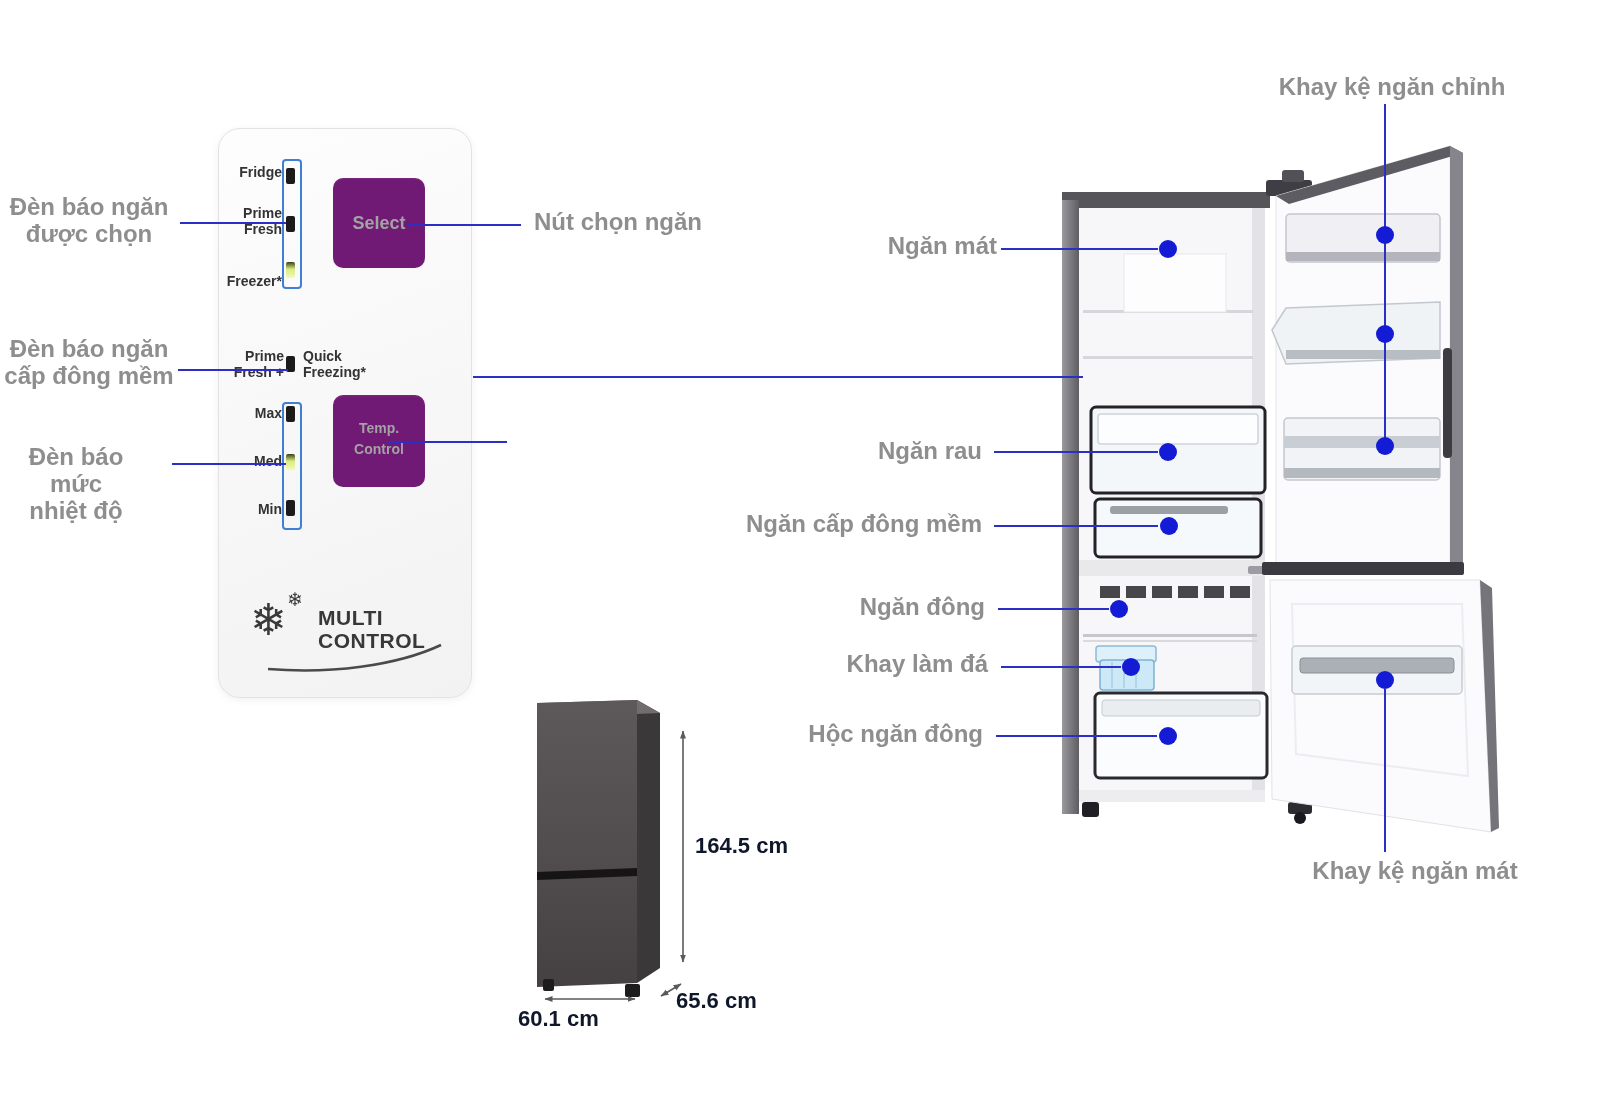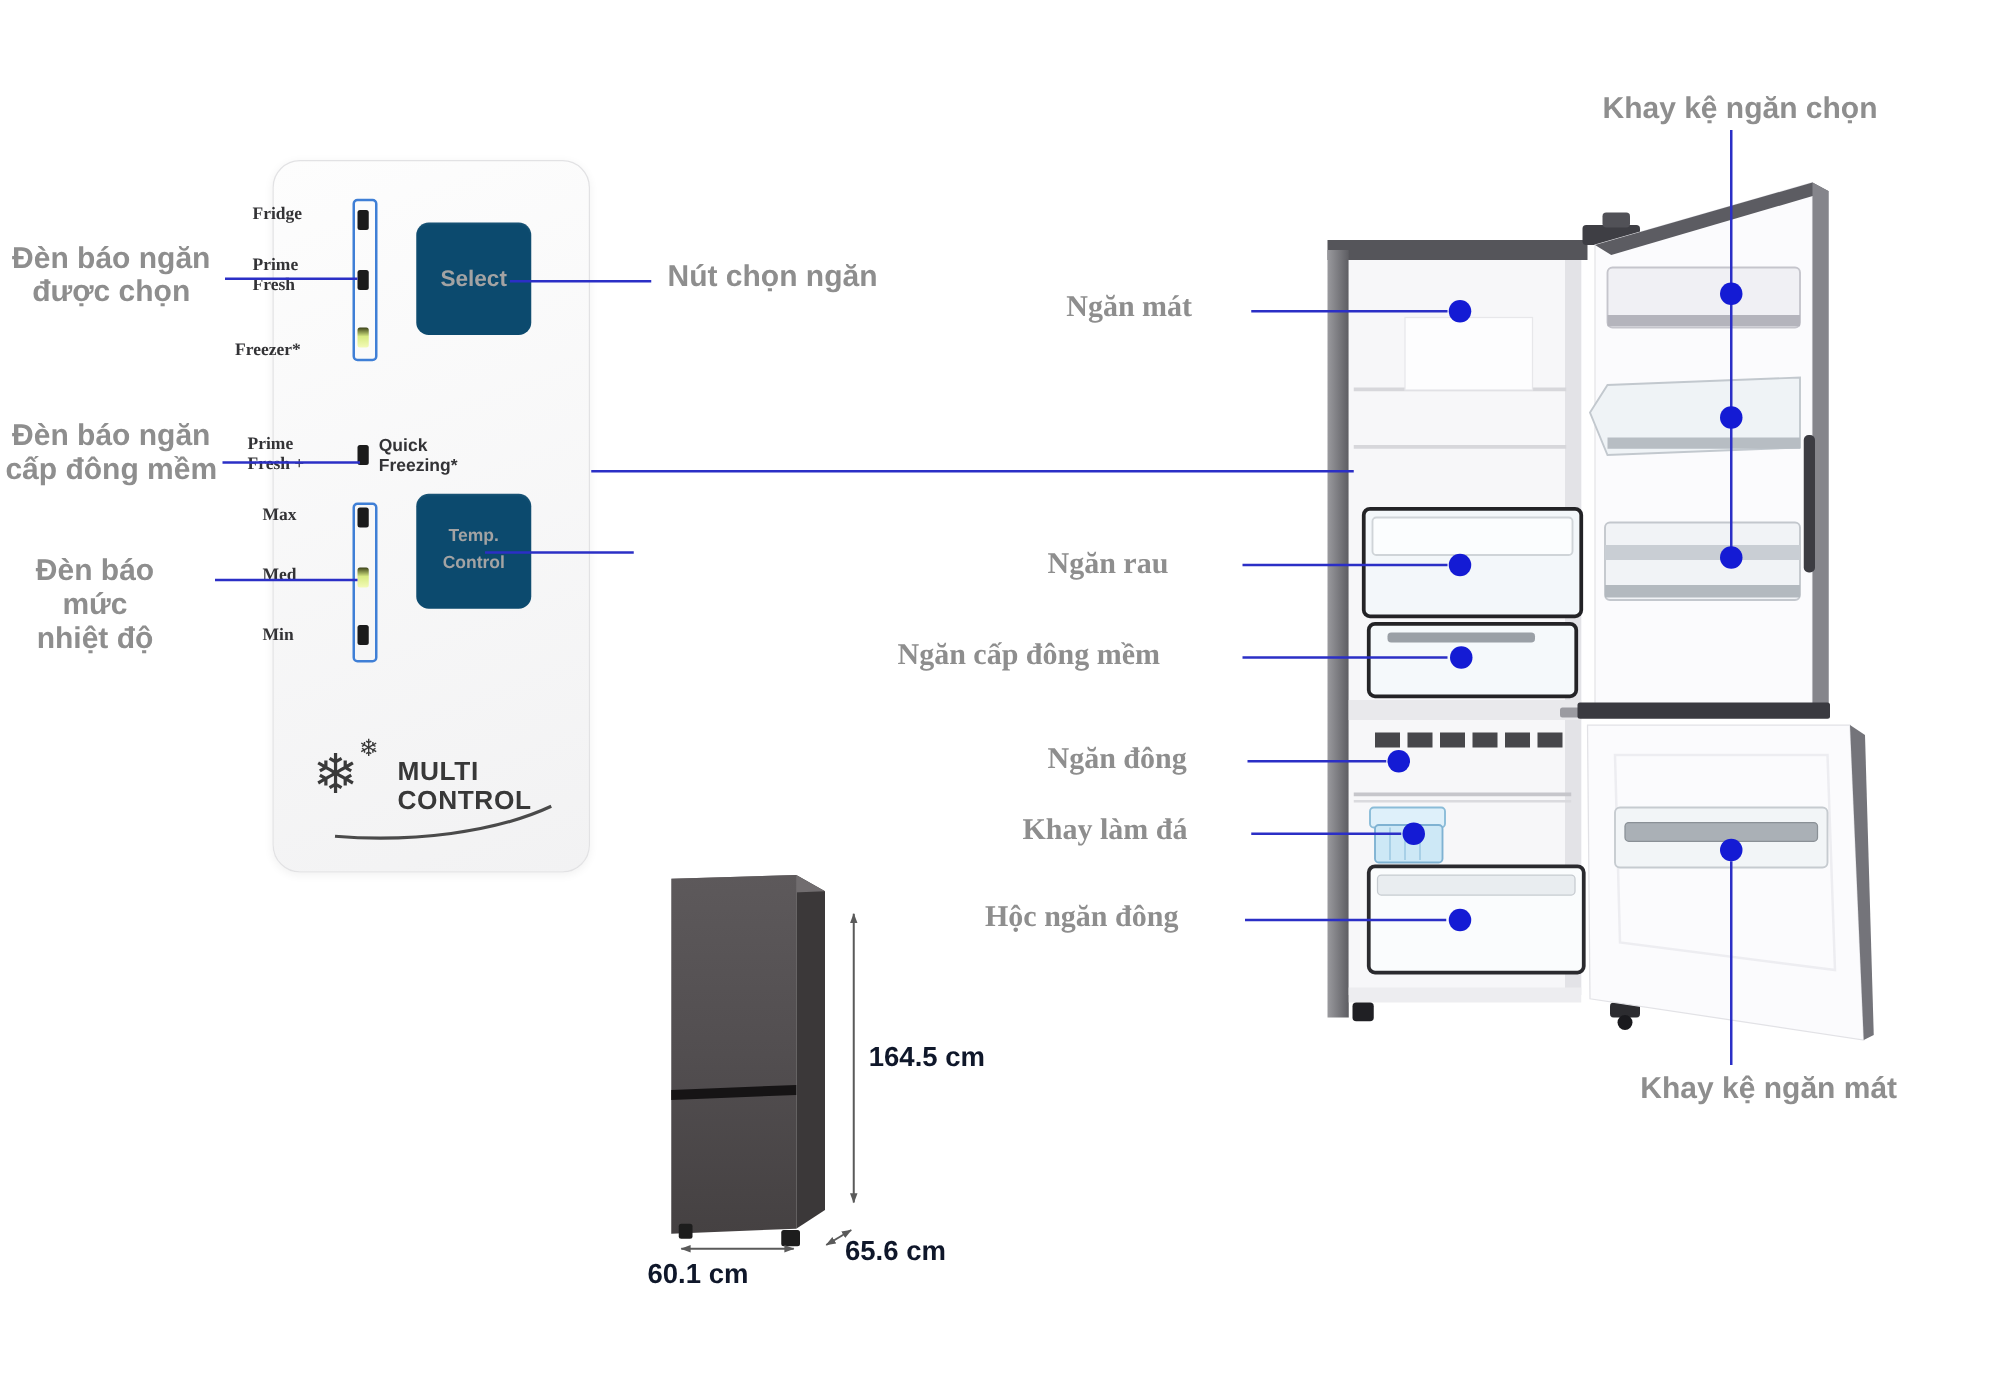--- a/index.html
+++ b/index.html
@@ -114,7 +114,7 @@
     <span>Ngăn mát</span>
   </div>
   <div class="abs glabel center" style="left:1264px; top:74px; width:256px;">
-    <span>Khay kệ ngăn chọn</span>
+    <span>Khay kệ ngăn chỉnh</span>
   </div>
   <div class="abs glabel right" style="left:838px; top:438px; width:144px;">
     <span>Ngăn rau</span>

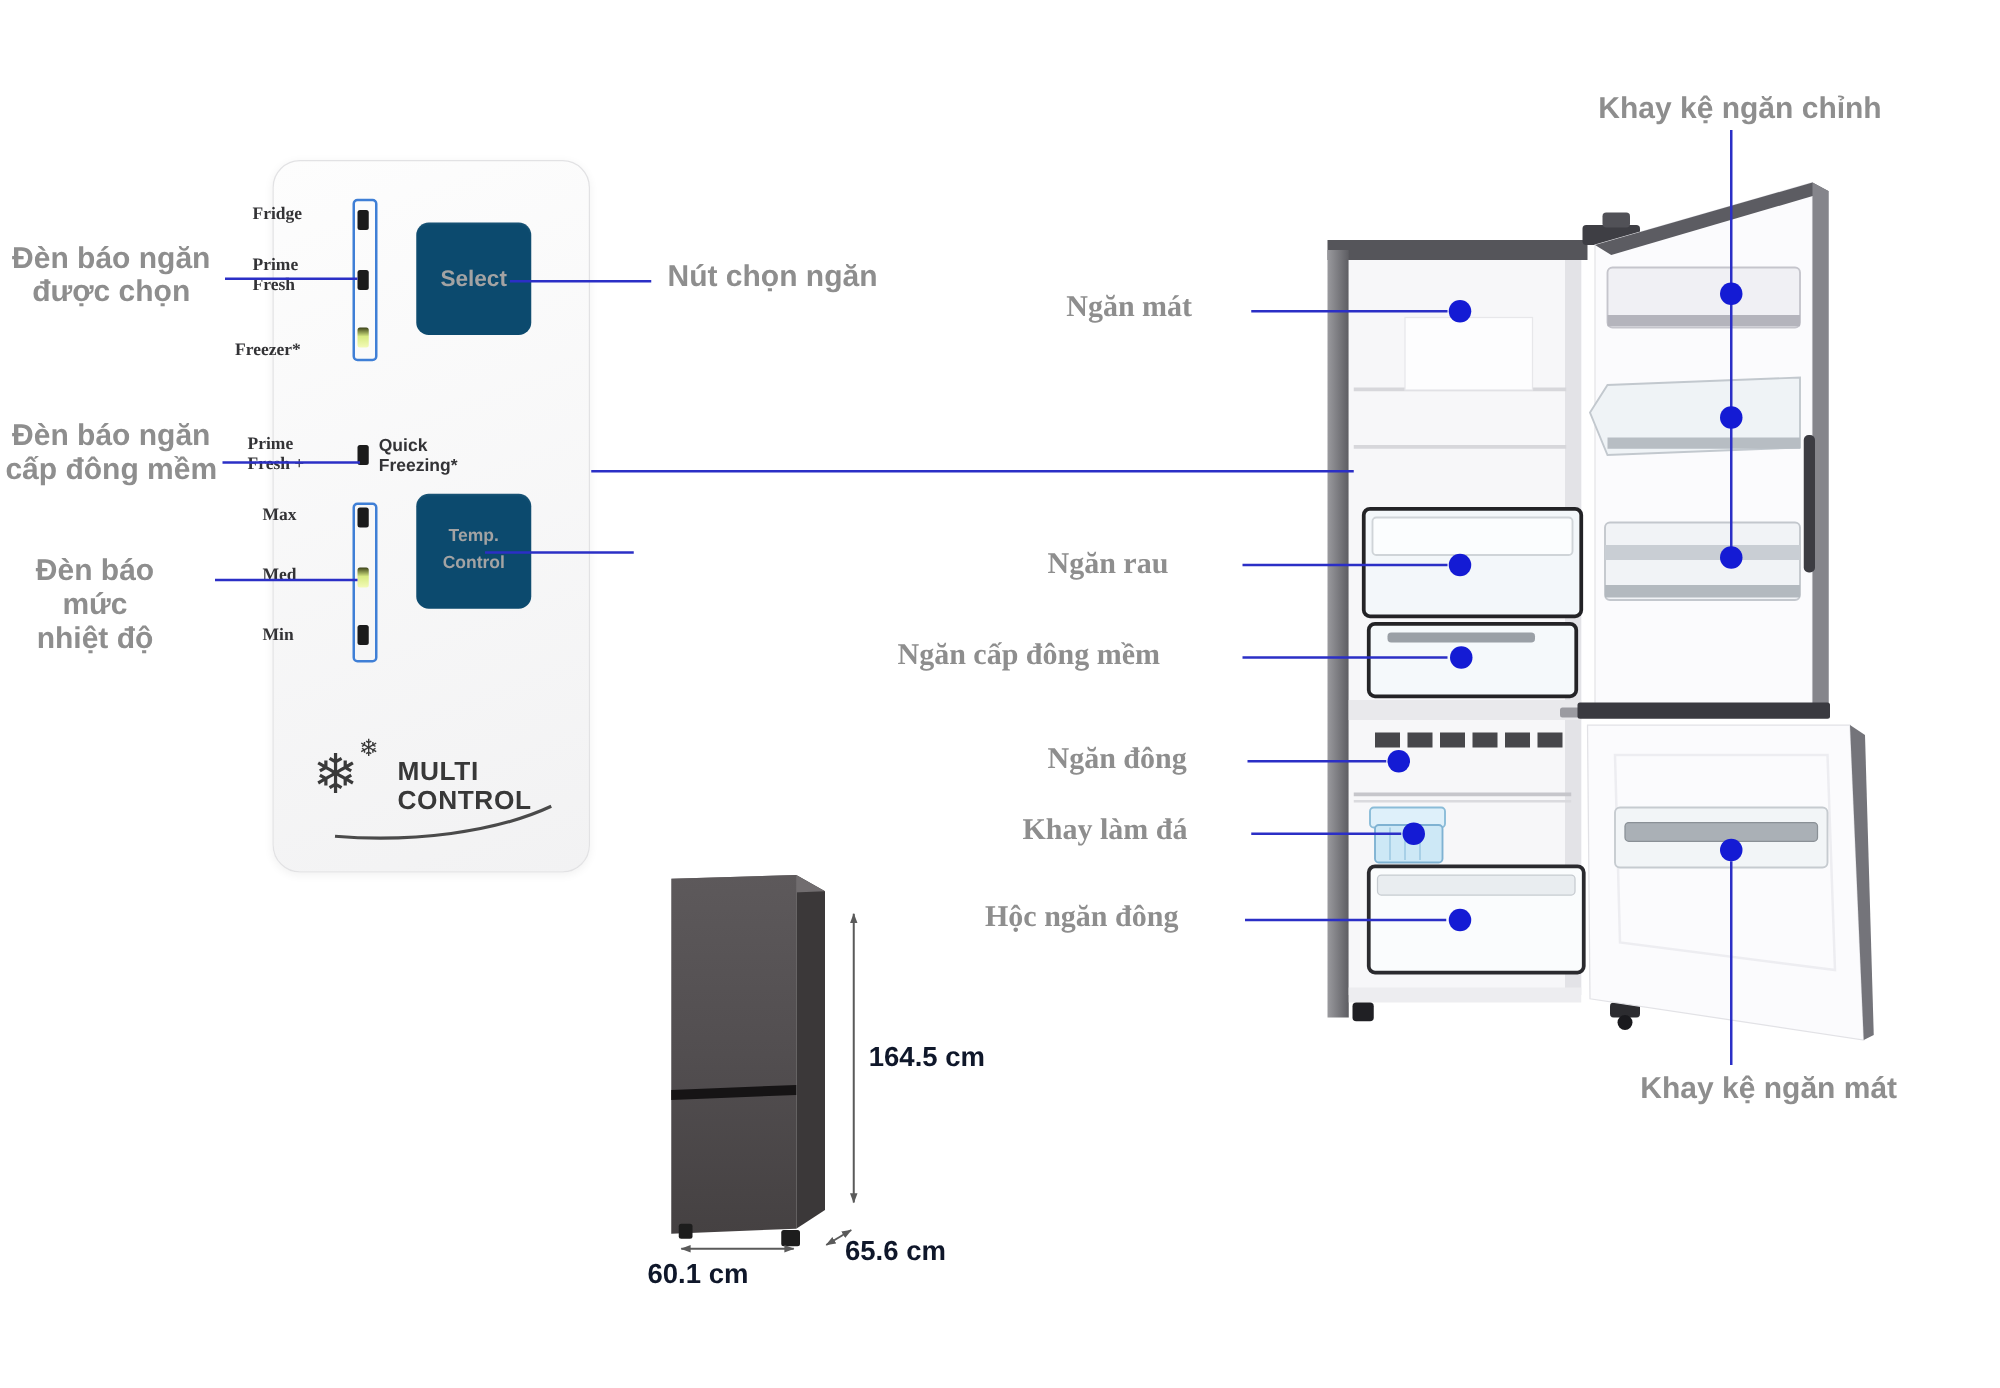--- a/index.html
+++ b/index.html
@@ -11,7 +11,7 @@
   .glabel { font-weight:700; font-size:24px; color:#8e8e8e; line-height:1.12; }
   .glabel .ln { display:block; }
   .center { text-align:center; }
-  .right { text-align:left;font-family:Liberation Serif, serif; }
+  .right { text-align:right; }
   .dimtext { font-weight:700; font-size:22px; color:#0f172a; }
   .ptext { font-weight:700; font-size:14px; color:#333336; line-height:16px; }
   .panel {

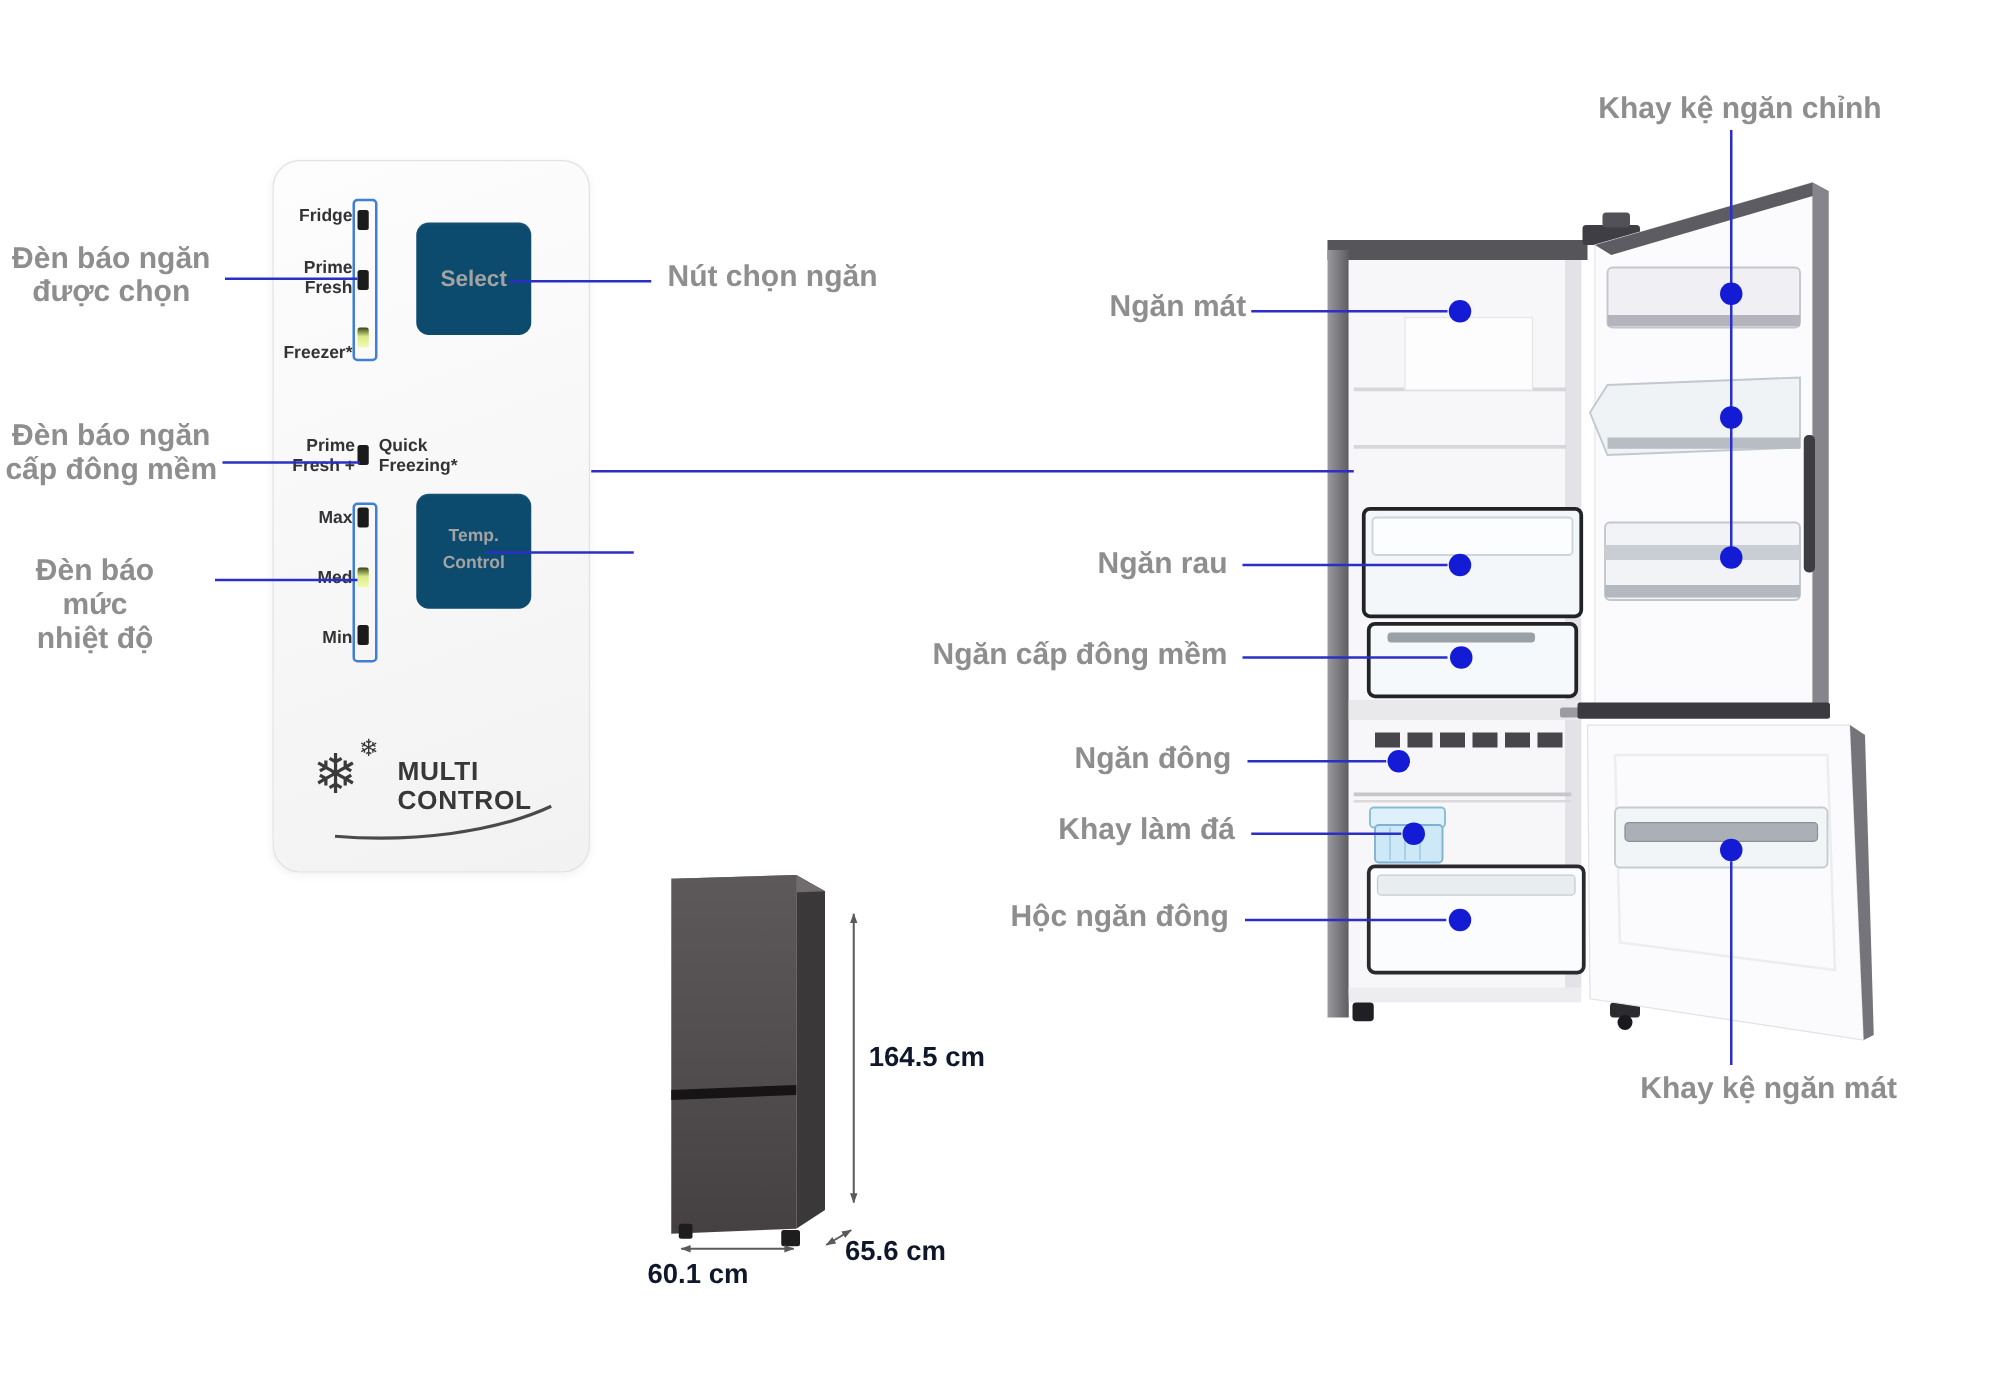--- a/index.html
+++ b/index.html
@@ -21,7 +21,7 @@
     box-shadow:0 2px 8px rgba(0,0,0,0.06);
   }
   .btn {
-    position:absolute; background:#0c4a6e; border-radius:10px;
+    position:absolute; background:#701a75; border-radius:10px;
     color:#a3a3a3; text-align:center; font-weight:700;
     box-shadow:inset 0 1px 2px rgba(255,255,255,0.08);
   }

